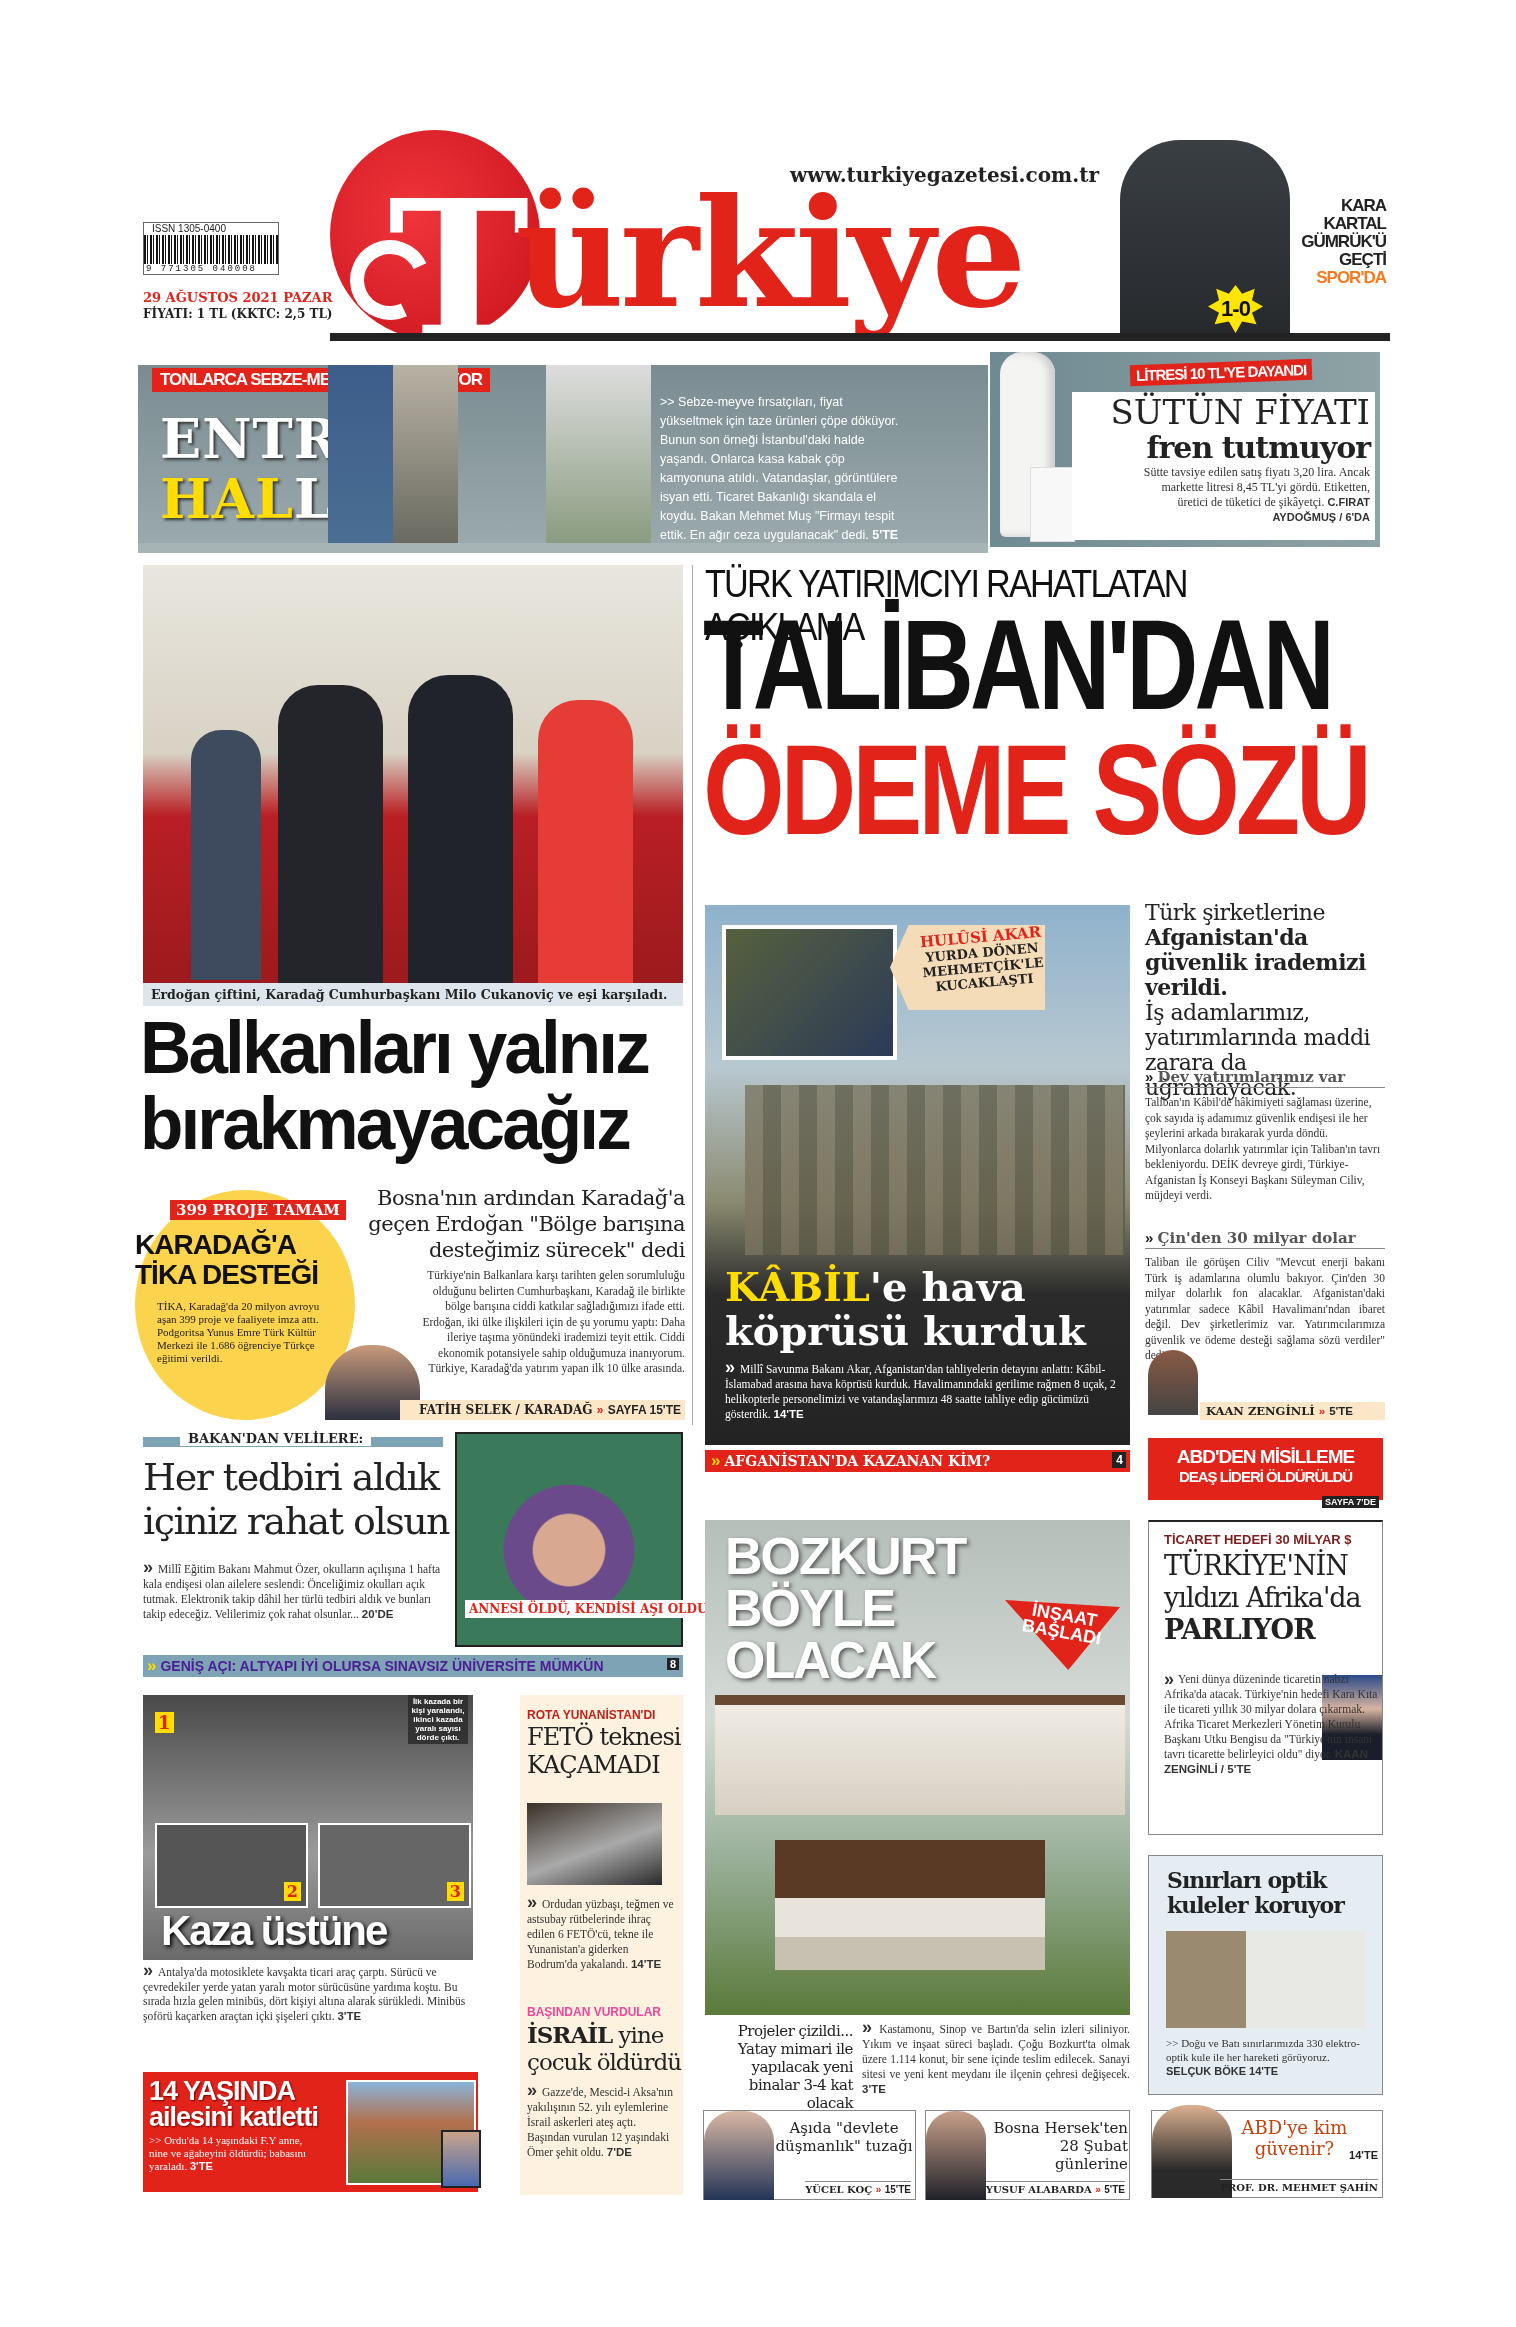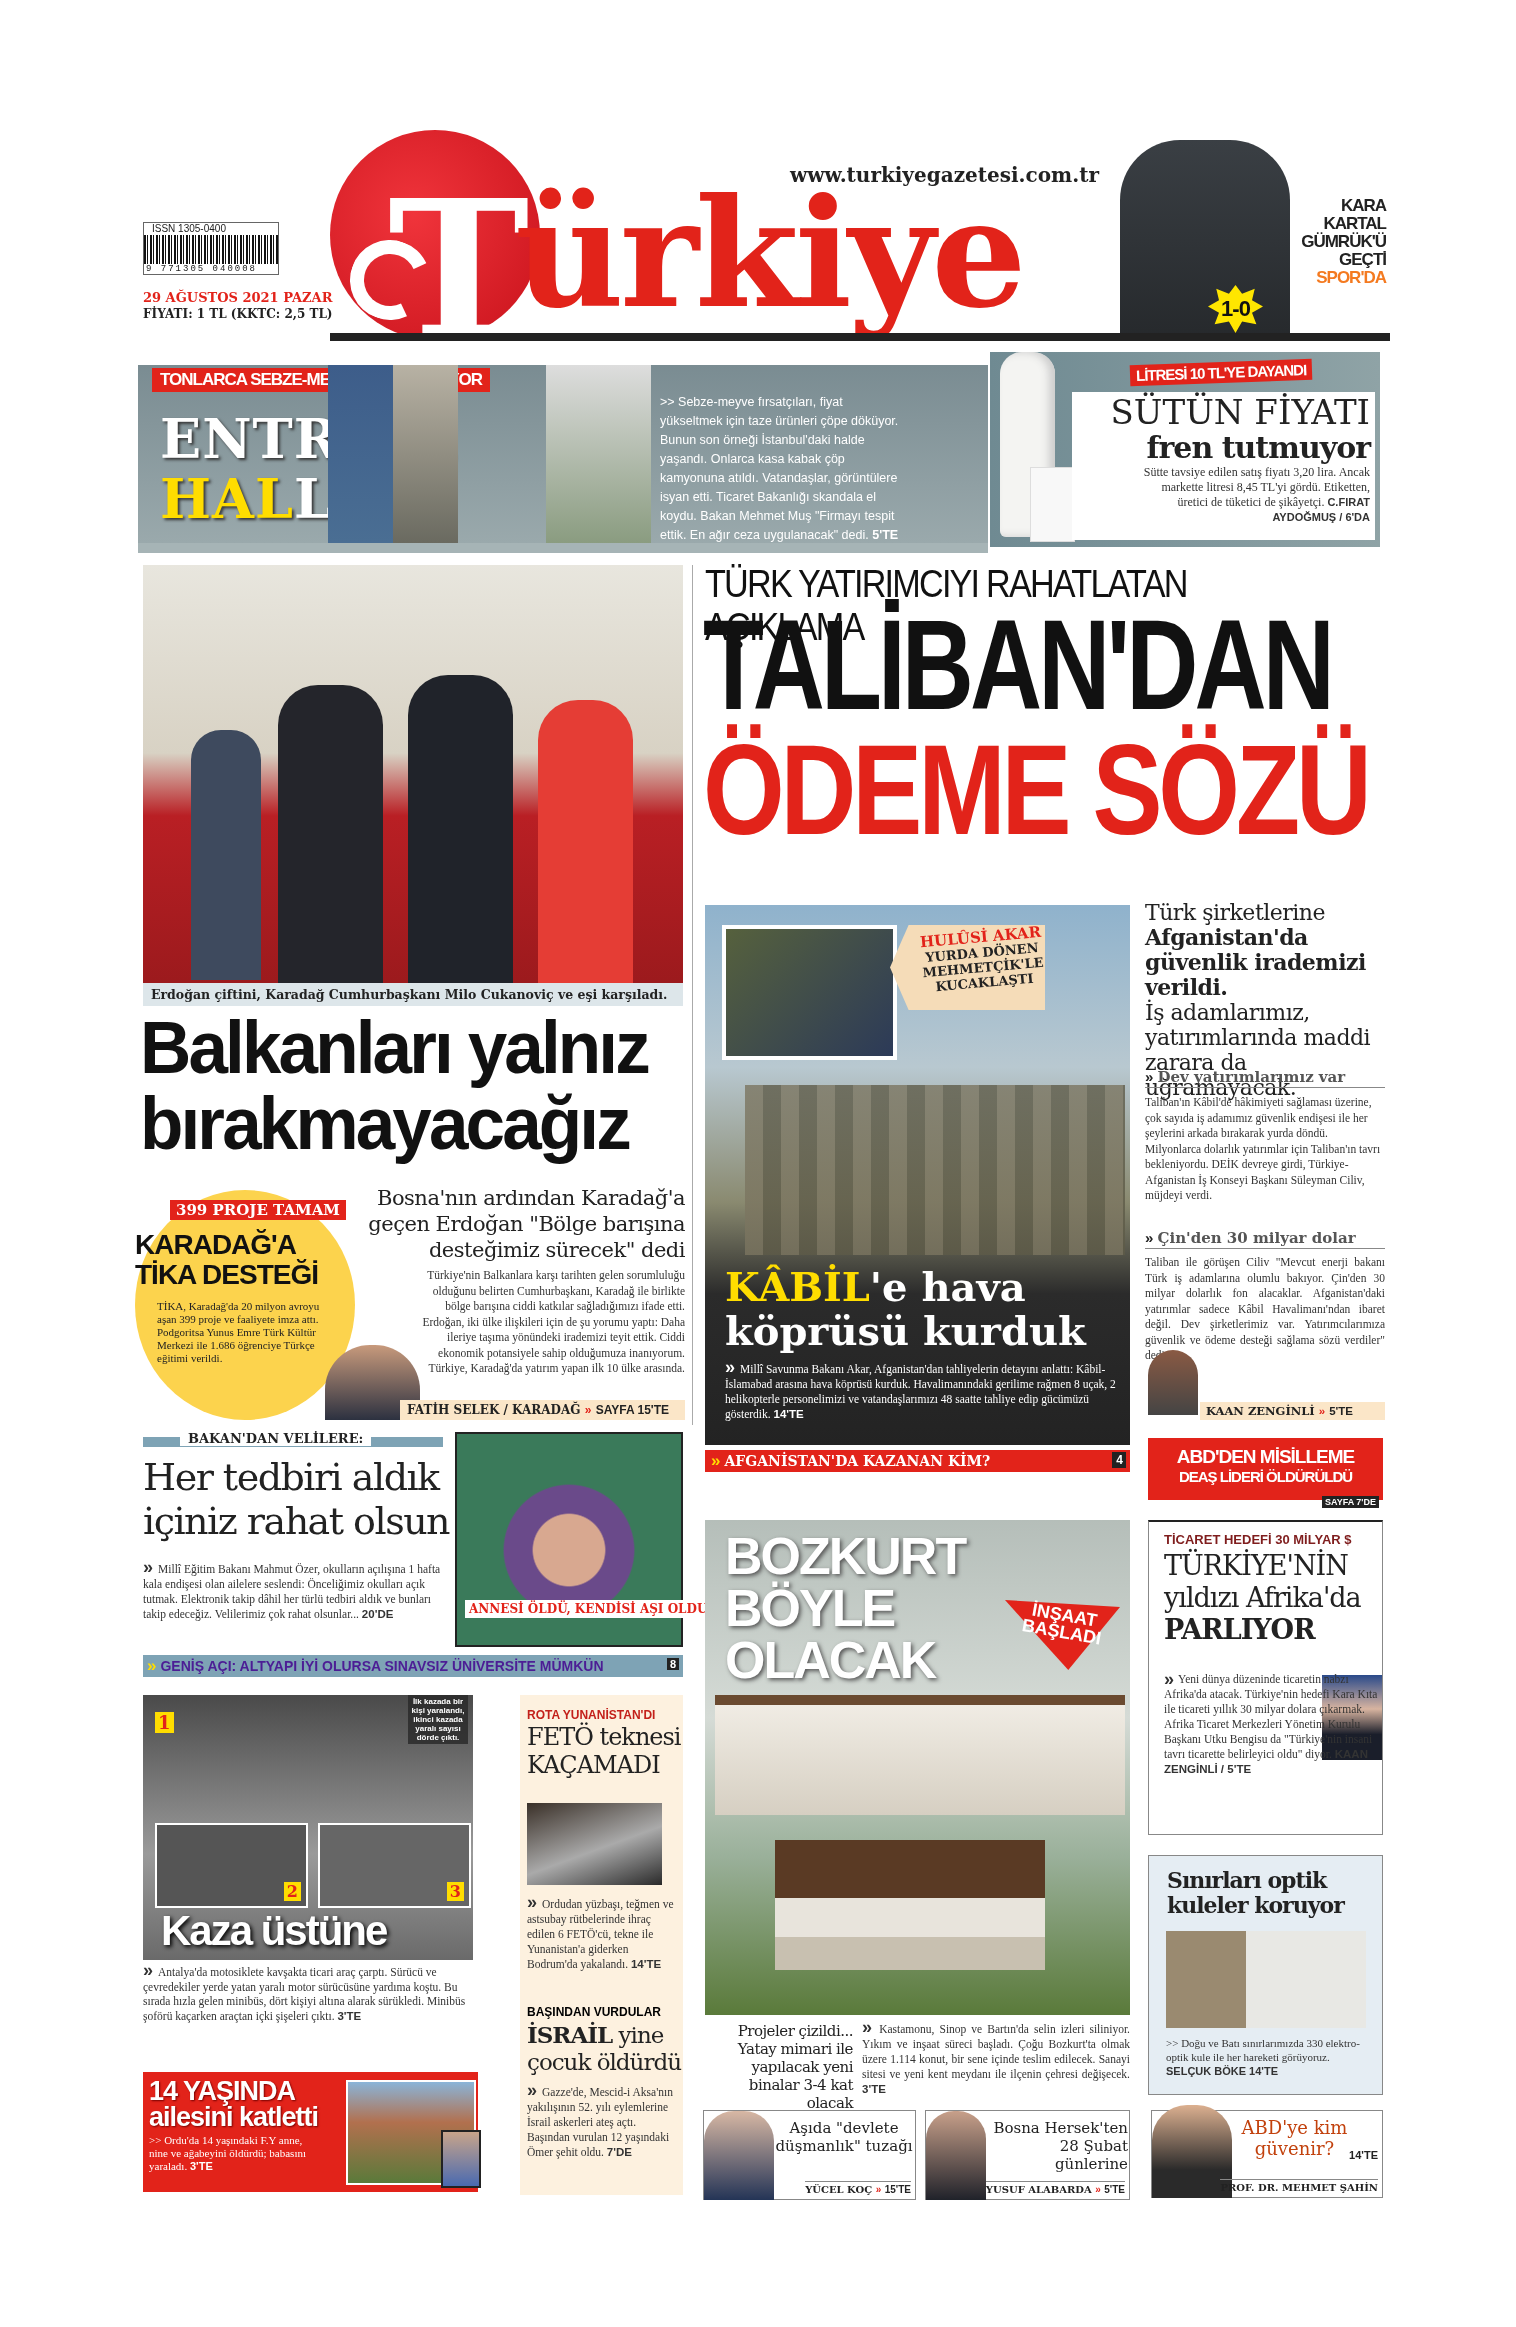--- a/index.html
+++ b/index.html
@@ -92,7 +92,7 @@
 <div class="abs" style="left:360px;top:1185px;width:325px;text-align:right;font:21px/26px 'DejaVu Serif',serif;color:#222;letter-spacing:-0.5px">Bosna'nın ardından Karadağ'a geçen Erdoğan "Bölge barışına desteğimiz sürecek" dedi</div>
 <div class="abs" style="left:420px;top:1268px;width:265px;text-align:right;font:11.5px/15.5px 'Liberation Serif',serif;color:#333">Türkiye'nin Balkanlara karşı tarihten gelen sorumluluğu olduğunu belirten Cumhurbaşkanı, Karadağ ile birlikte bölge barışına ciddi katkılar sağladığımızı ifade etti. Erdoğan, iki ülke ilişkileri için de şu yorumu yaptı: Daha ileriye taşıma yönündeki irademizi teyit ettik. Ciddi ekonomik potansiyele sahip olduğumuza inanıyorum. Türkiye, Karadağ'da yatırım yapan ilk 10 ülke arasında.</div>
 <div class="abs photo" style="left:325px;top:1345px;width:95px;height:75px;border-radius:45px 45px 0 0;background:linear-gradient(180deg,#c89a7c,#2c3140)"></div>
-<div class="abs" style="left:400px;top:1400px;width:285px;height:20px;background:#fbe6c8;text-align:right;font:bold 12px/20px 'DejaVu Serif',serif;padding-right:16px">
+<div class="abs" style="left:400px;top:1400px;width:285px;height:20px;background:#fbe6c8;text-align:right;font:bold 12px/20px 'DejaVu Serif',serif;padding-right:4px">
   <span>FATİH SELEK  / KARADAĞ</span>
   <span class="chev red">»</span>
   <span class="cond" style="letter-spacing:0">SAYFA 15'TE</span>

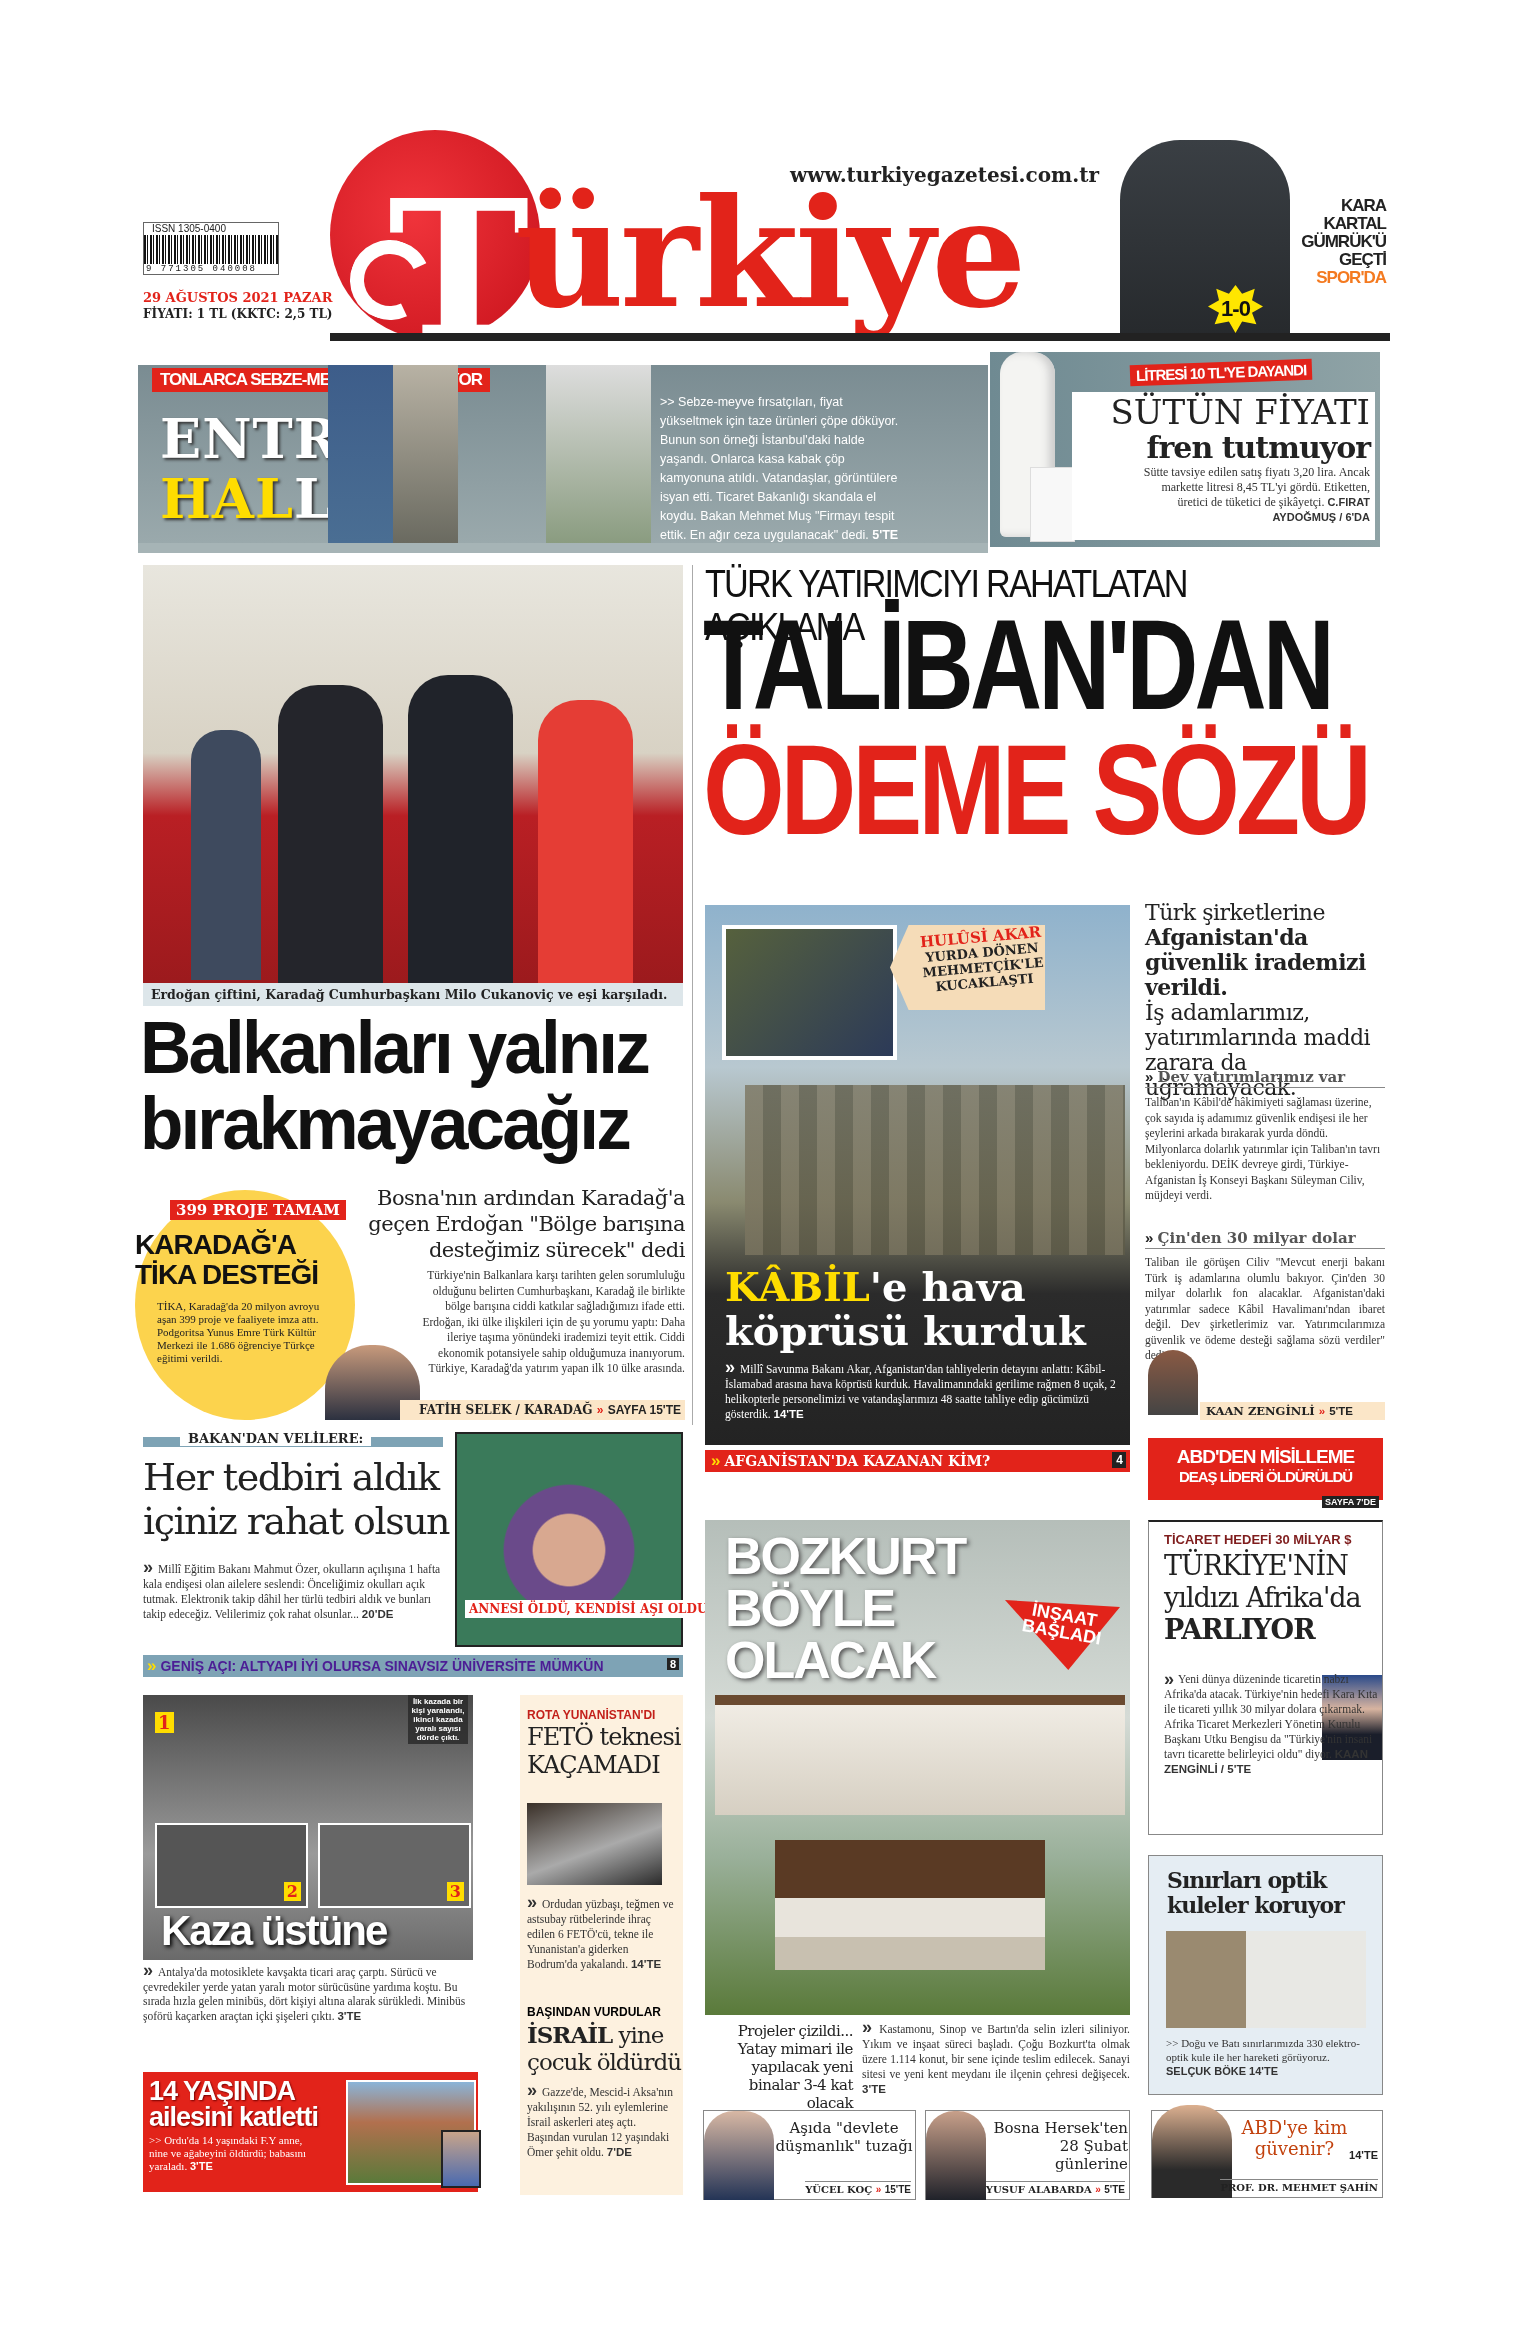--- a/index.html
+++ b/index.html
@@ -191,7 +191,7 @@
   </div>
 <div class="abs photo" style="left:527px;top:1803px;width:135px;height:82px;background:linear-gradient(160deg,#3a3028,#aaa 55%,#2a2a2a)"></div>
 <div class="abs" style="left:527px;top:1895px;width:150px;font:11.5px/15px 'Liberation Serif',serif;color:#333"><span class="chev" style="font-size:18px">» </span><span>Ordudan yüzbaşı, teğmen ve astsubay rütbelerinde ihraç edilen 6 FETÖ'cü, tekne ile Yunanistan'a giderken Bodrum'da yakalandı.</span> <b class="cond" style="letter-spacing:0">14'TE</b></div>
-<div class="abs" style="left:527px;top:2005px;color:#000000;font:bold 12px 'Liberation Sans',sans-serif">BAŞINDAN VURDULAR</div>
+<div class="abs" style="left:527px;top:2005px;color:#ec4899;font:bold 12px 'Liberation Sans',sans-serif">BAŞINDAN VURDULAR</div>
 <div class="abs" style="left:527px;top:2021px;font:23px/27px 'DejaVu Serif',serif;color:#222;letter-spacing:-1px">
     <div><b>İSRAİL</b><span> yine</span></div>
     <div>çocuk öldürdü</div>

